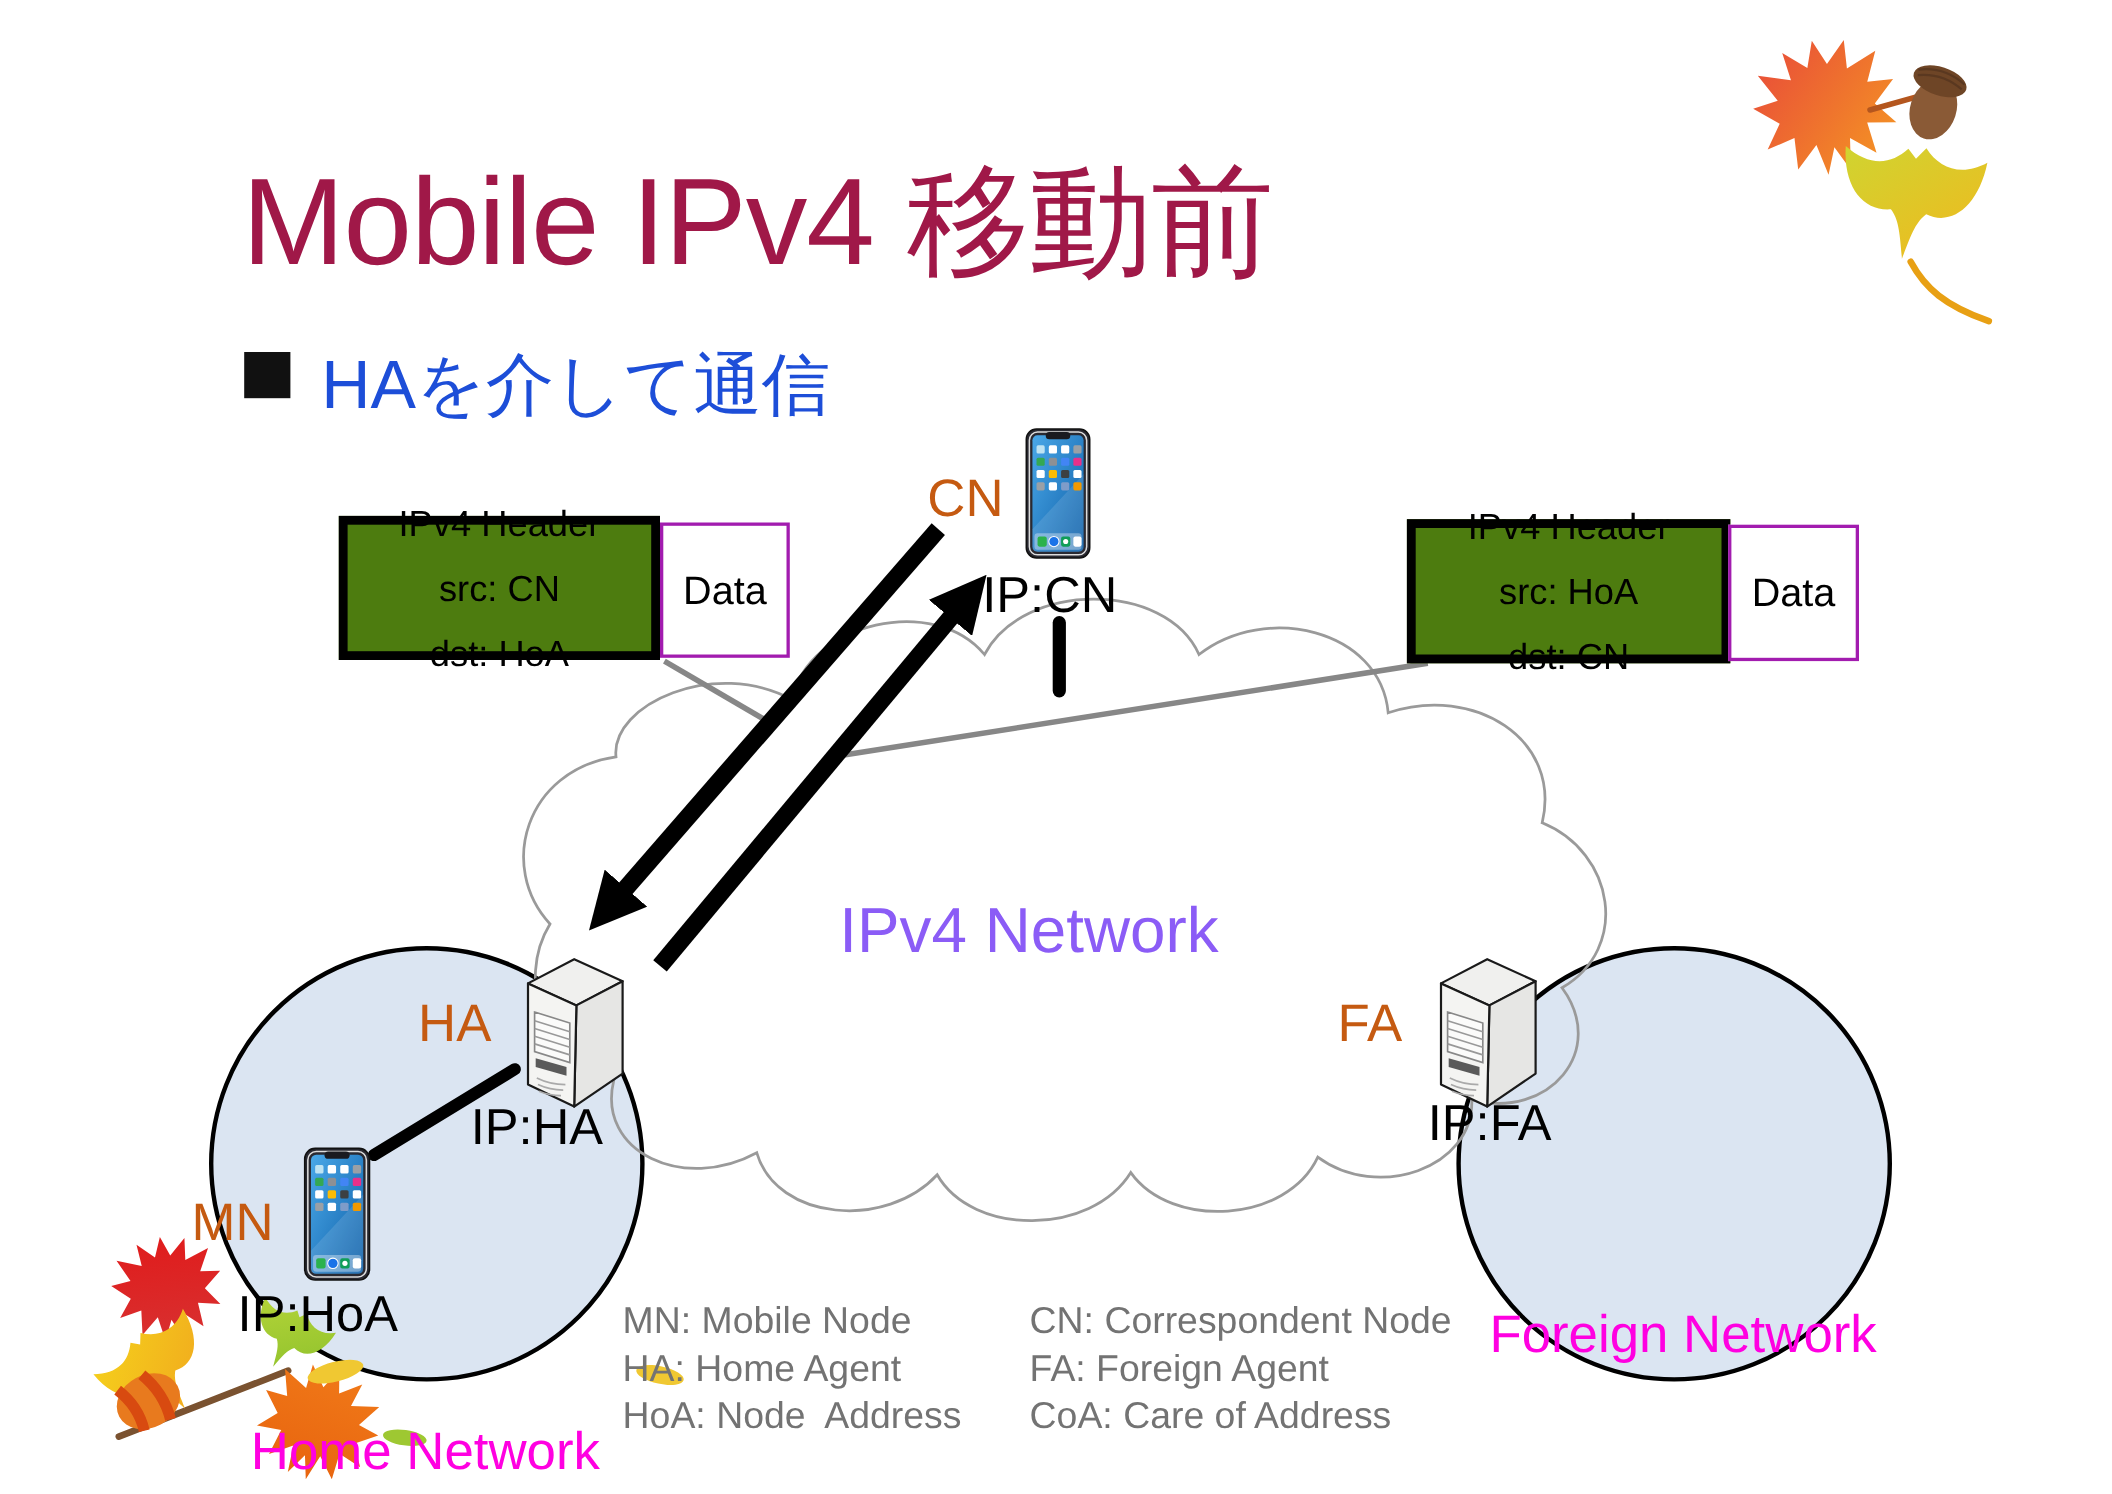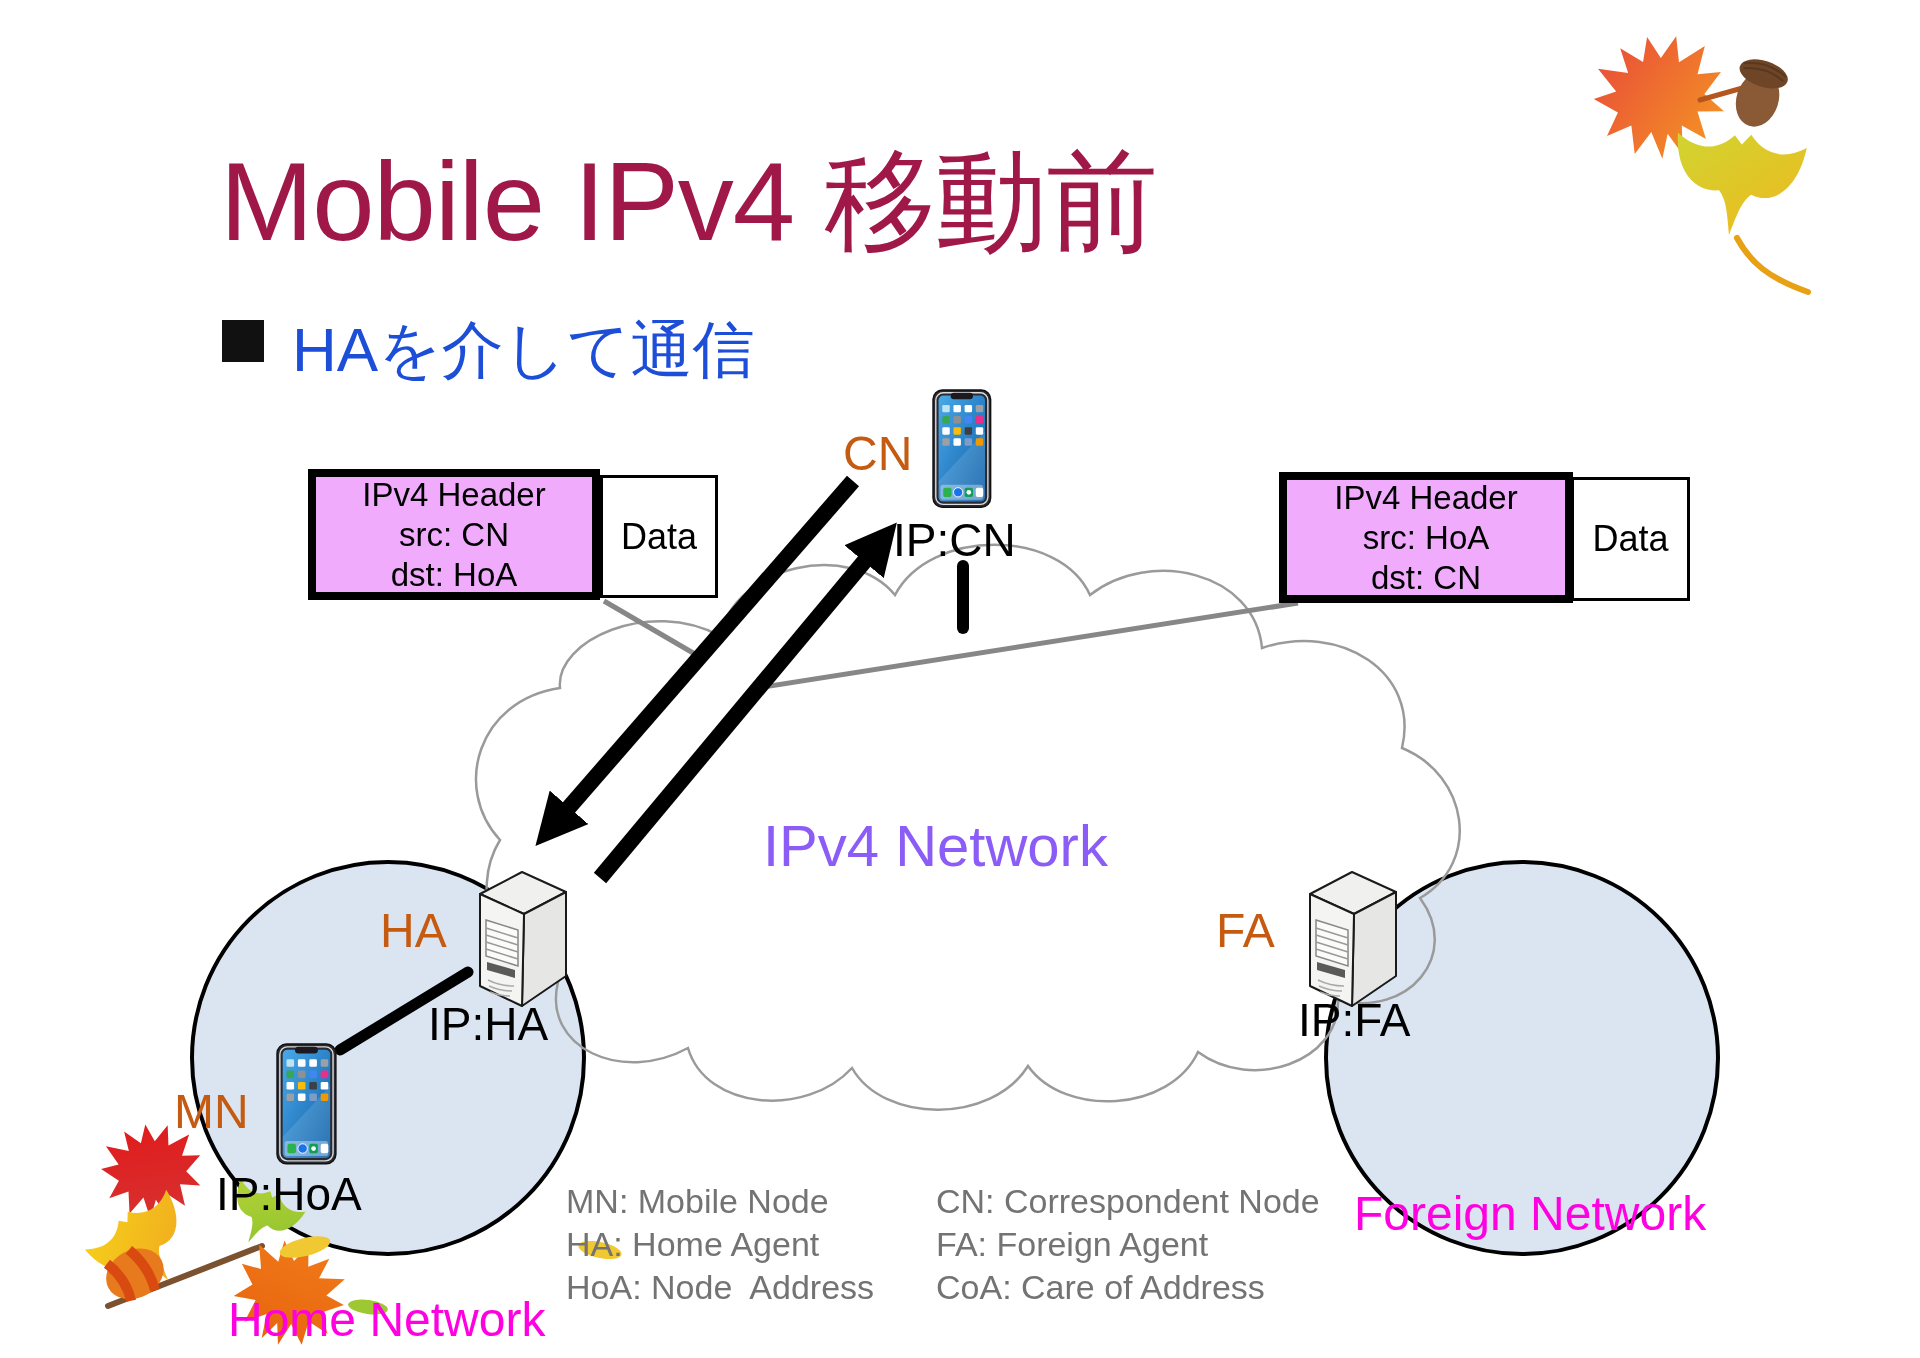--- a/index.html
+++ b/index.html
@@ -14,9 +14,9 @@
   .ip-label{font-size:46px;color:#000;}
   .cloud-label{left:763px;top:815px;font-size:58px;color:#8b5cf6;}
   .net-label{font-size:48px;color:#FF00E1;}
-  .pkt-box{position:absolute;box-sizing:border-box;background:#f0abfc;border:8px solid #000;
+  .pkt-box{position:absolute;box-sizing:border-box;background:#4d7c0f;border:8px solid #000;
            display:flex;flex-direction:column;align-items:center;justify-content:center;
-           font-size:33px;line-height:40px;text-align:center;}
+           font-size:33px;line-height:40px;text-align:center;gap:19px;}
   .data-box{position:absolute;box-sizing:border-box;background:#fff;border:3px solid #000000;
             display:flex;align-items:center;justify-content:center;font-size:36px;}
   .legend{position:absolute;font-size:34px;line-height:43px;color:#737373;}

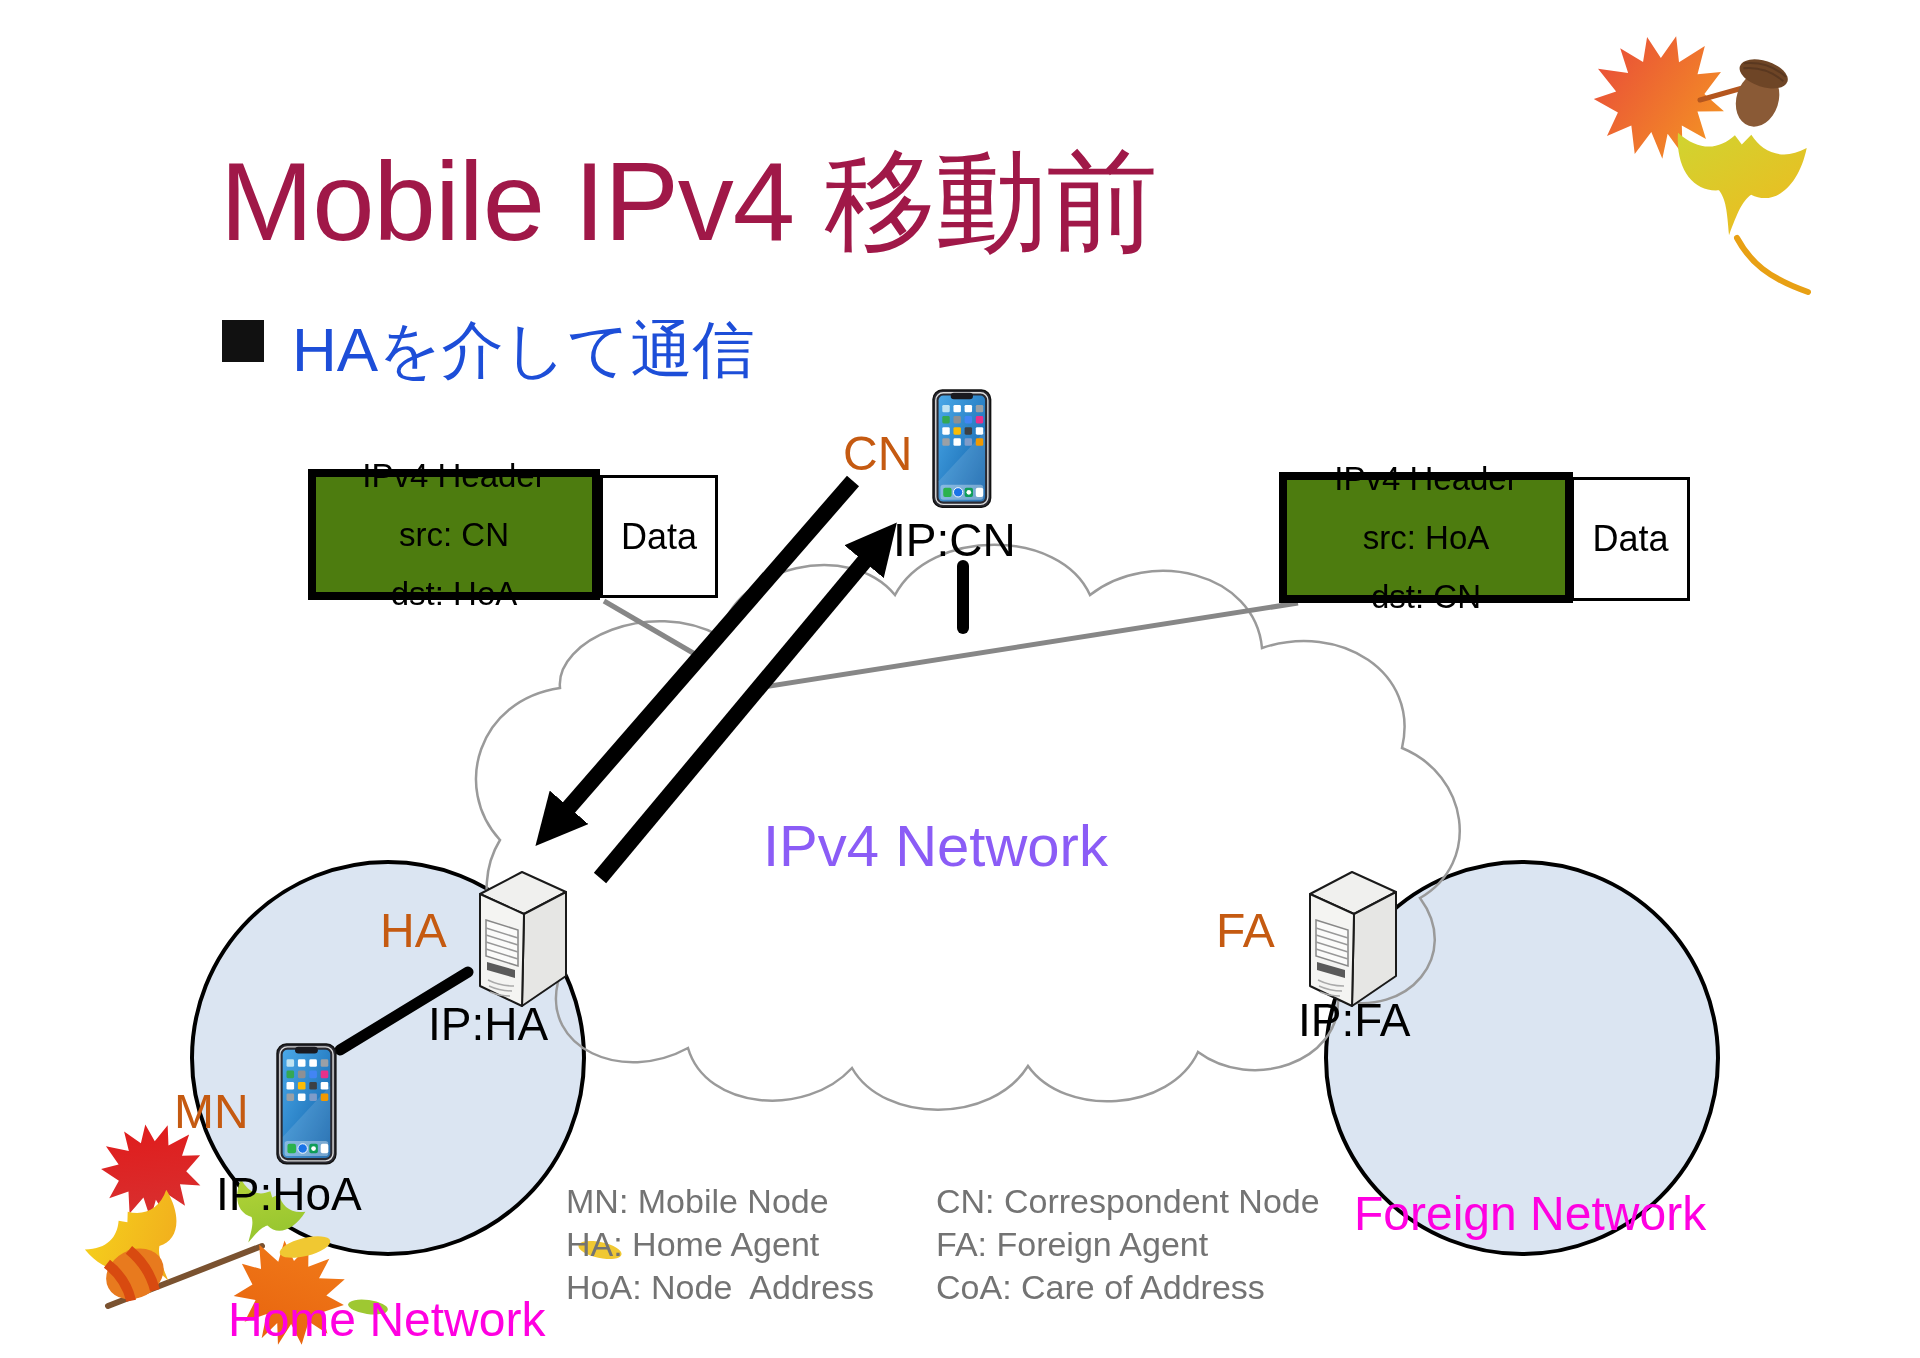--- a/index.html
+++ b/index.html
@@ -17,7 +17,7 @@
   .pkt-box{position:absolute;box-sizing:border-box;background:#4d7c0f;border:8px solid #000;
            display:flex;flex-direction:column;align-items:center;justify-content:center;
            font-size:33px;line-height:40px;text-align:center;gap:19px;}
-  .data-box{position:absolute;box-sizing:border-box;background:#fff;border:3px solid #000000;
+  .data-box{position:absolute;box-sizing:border-box;background:#fff;border:3px solid #a21caf;
             display:flex;align-items:center;justify-content:center;font-size:36px;}
   .legend{position:absolute;font-size:34px;line-height:43px;color:#737373;}
   .legend div{white-space:pre;}

